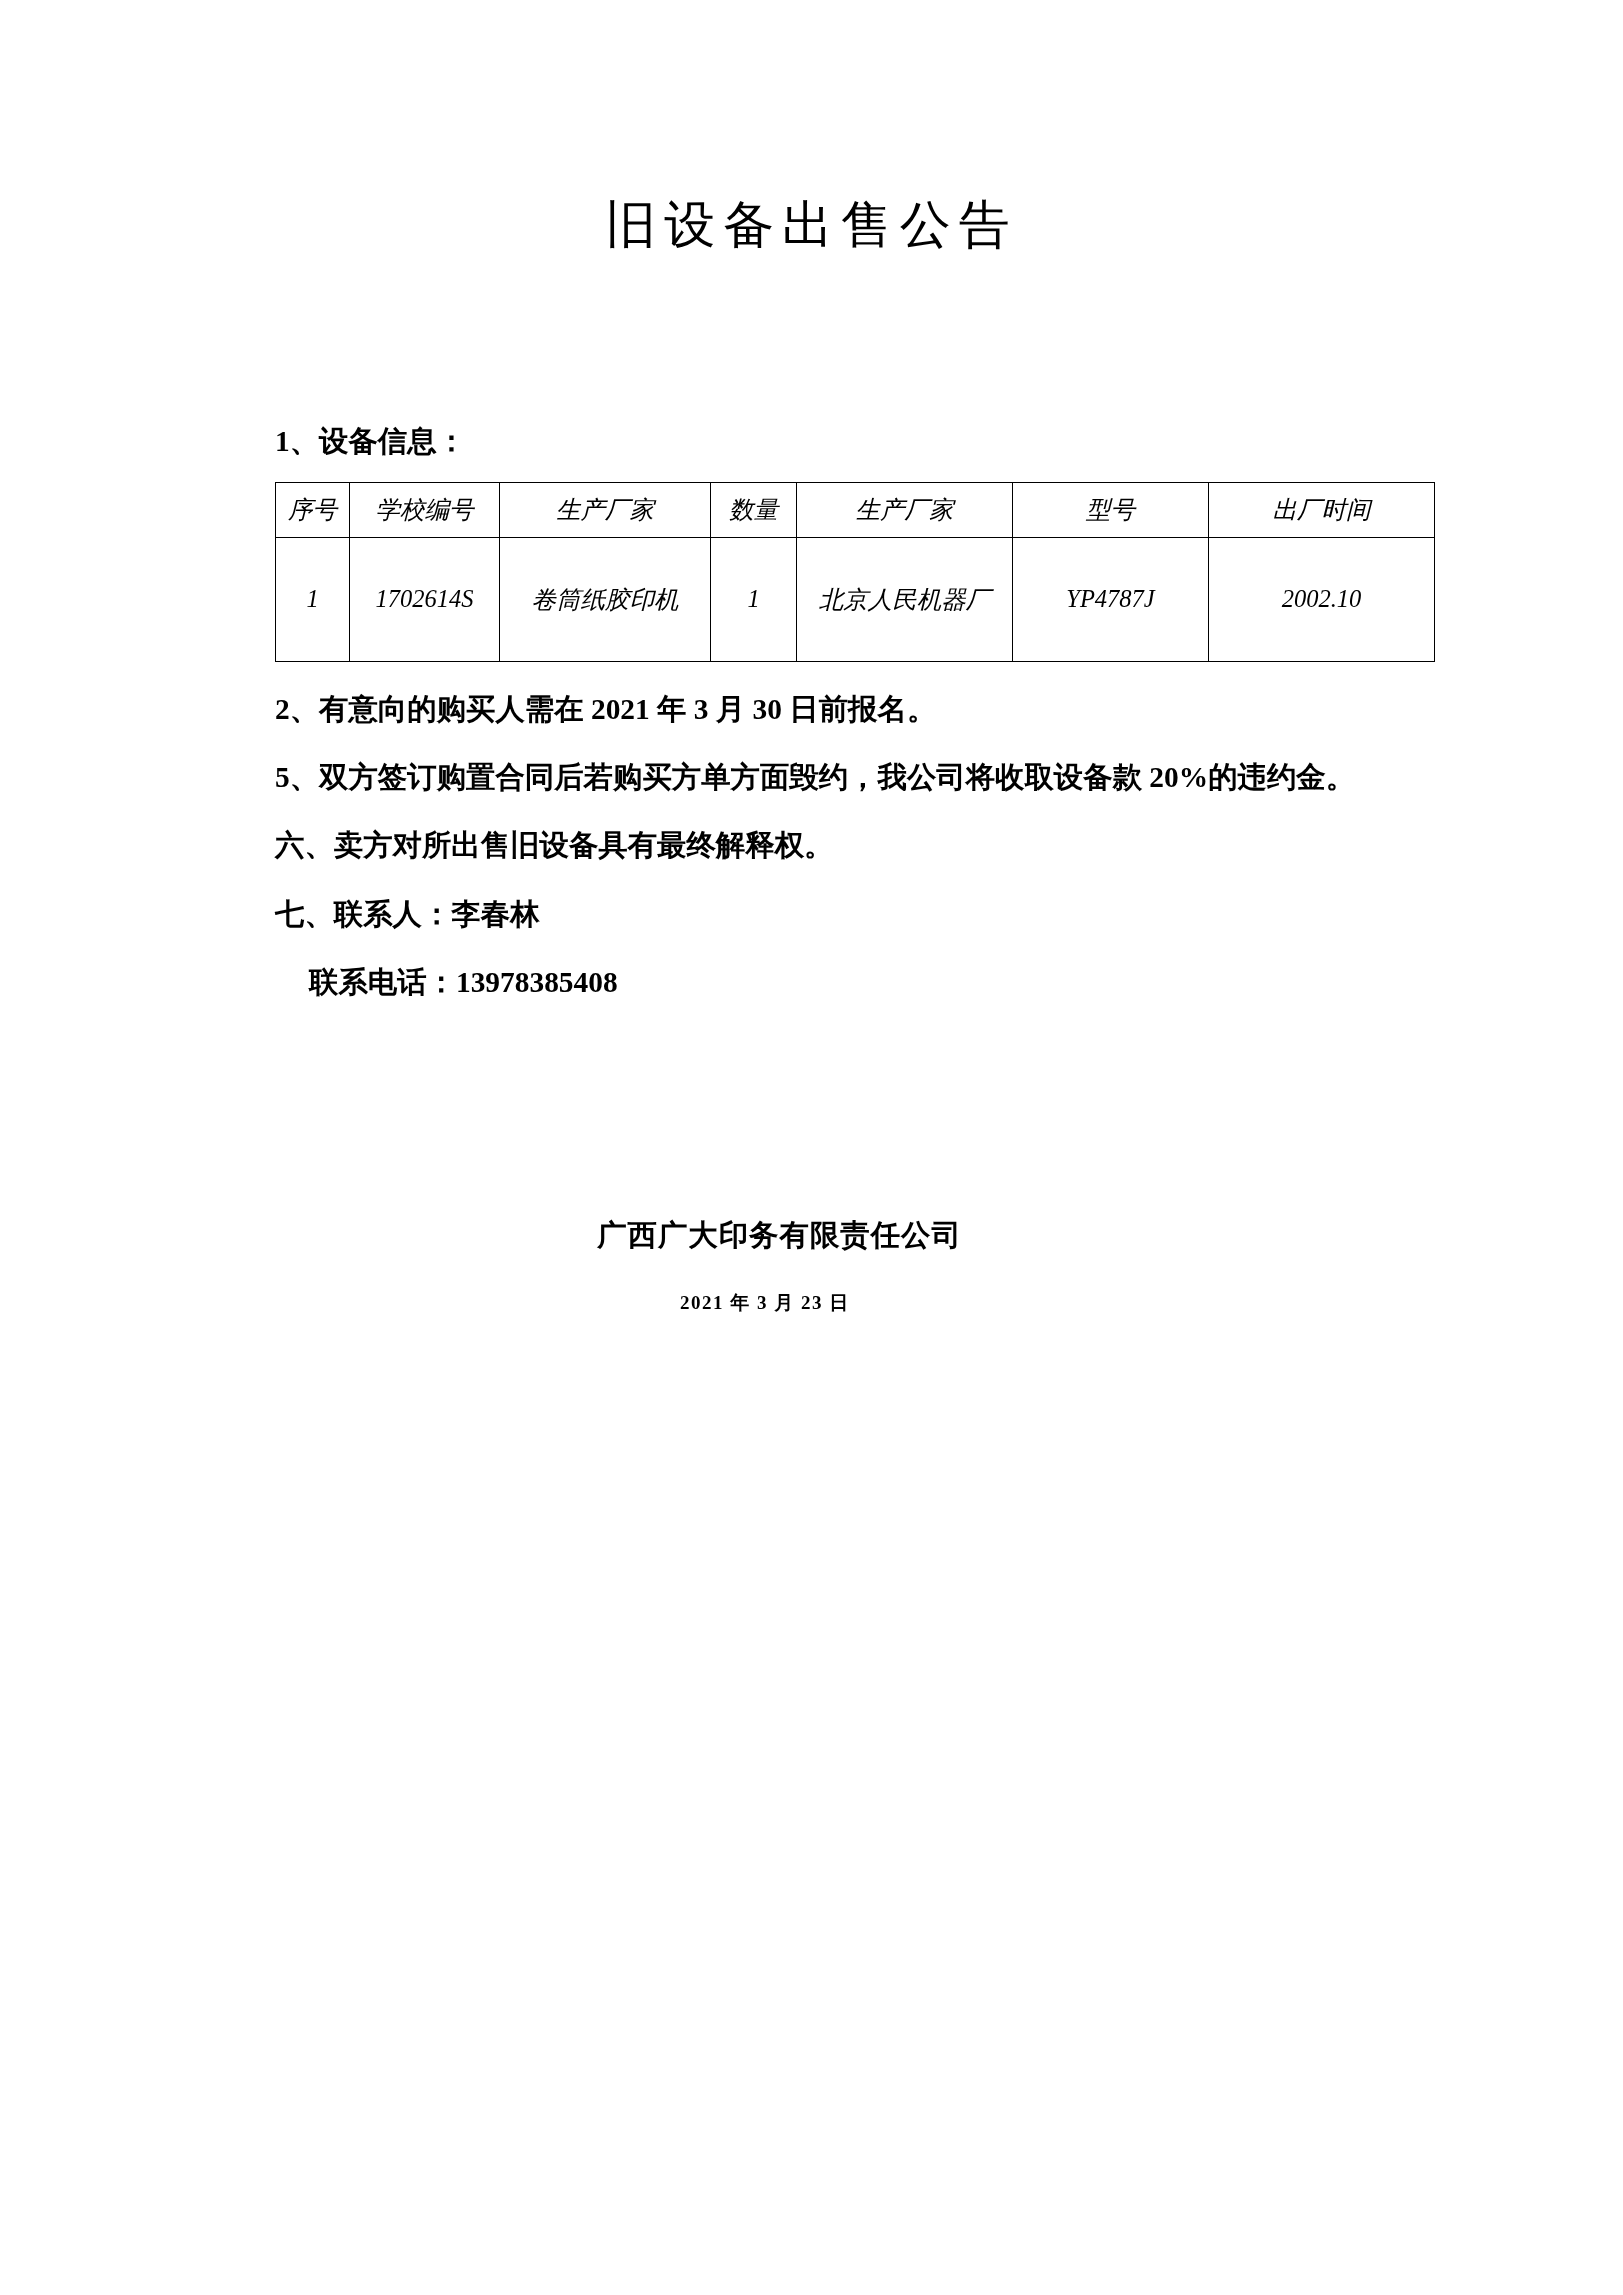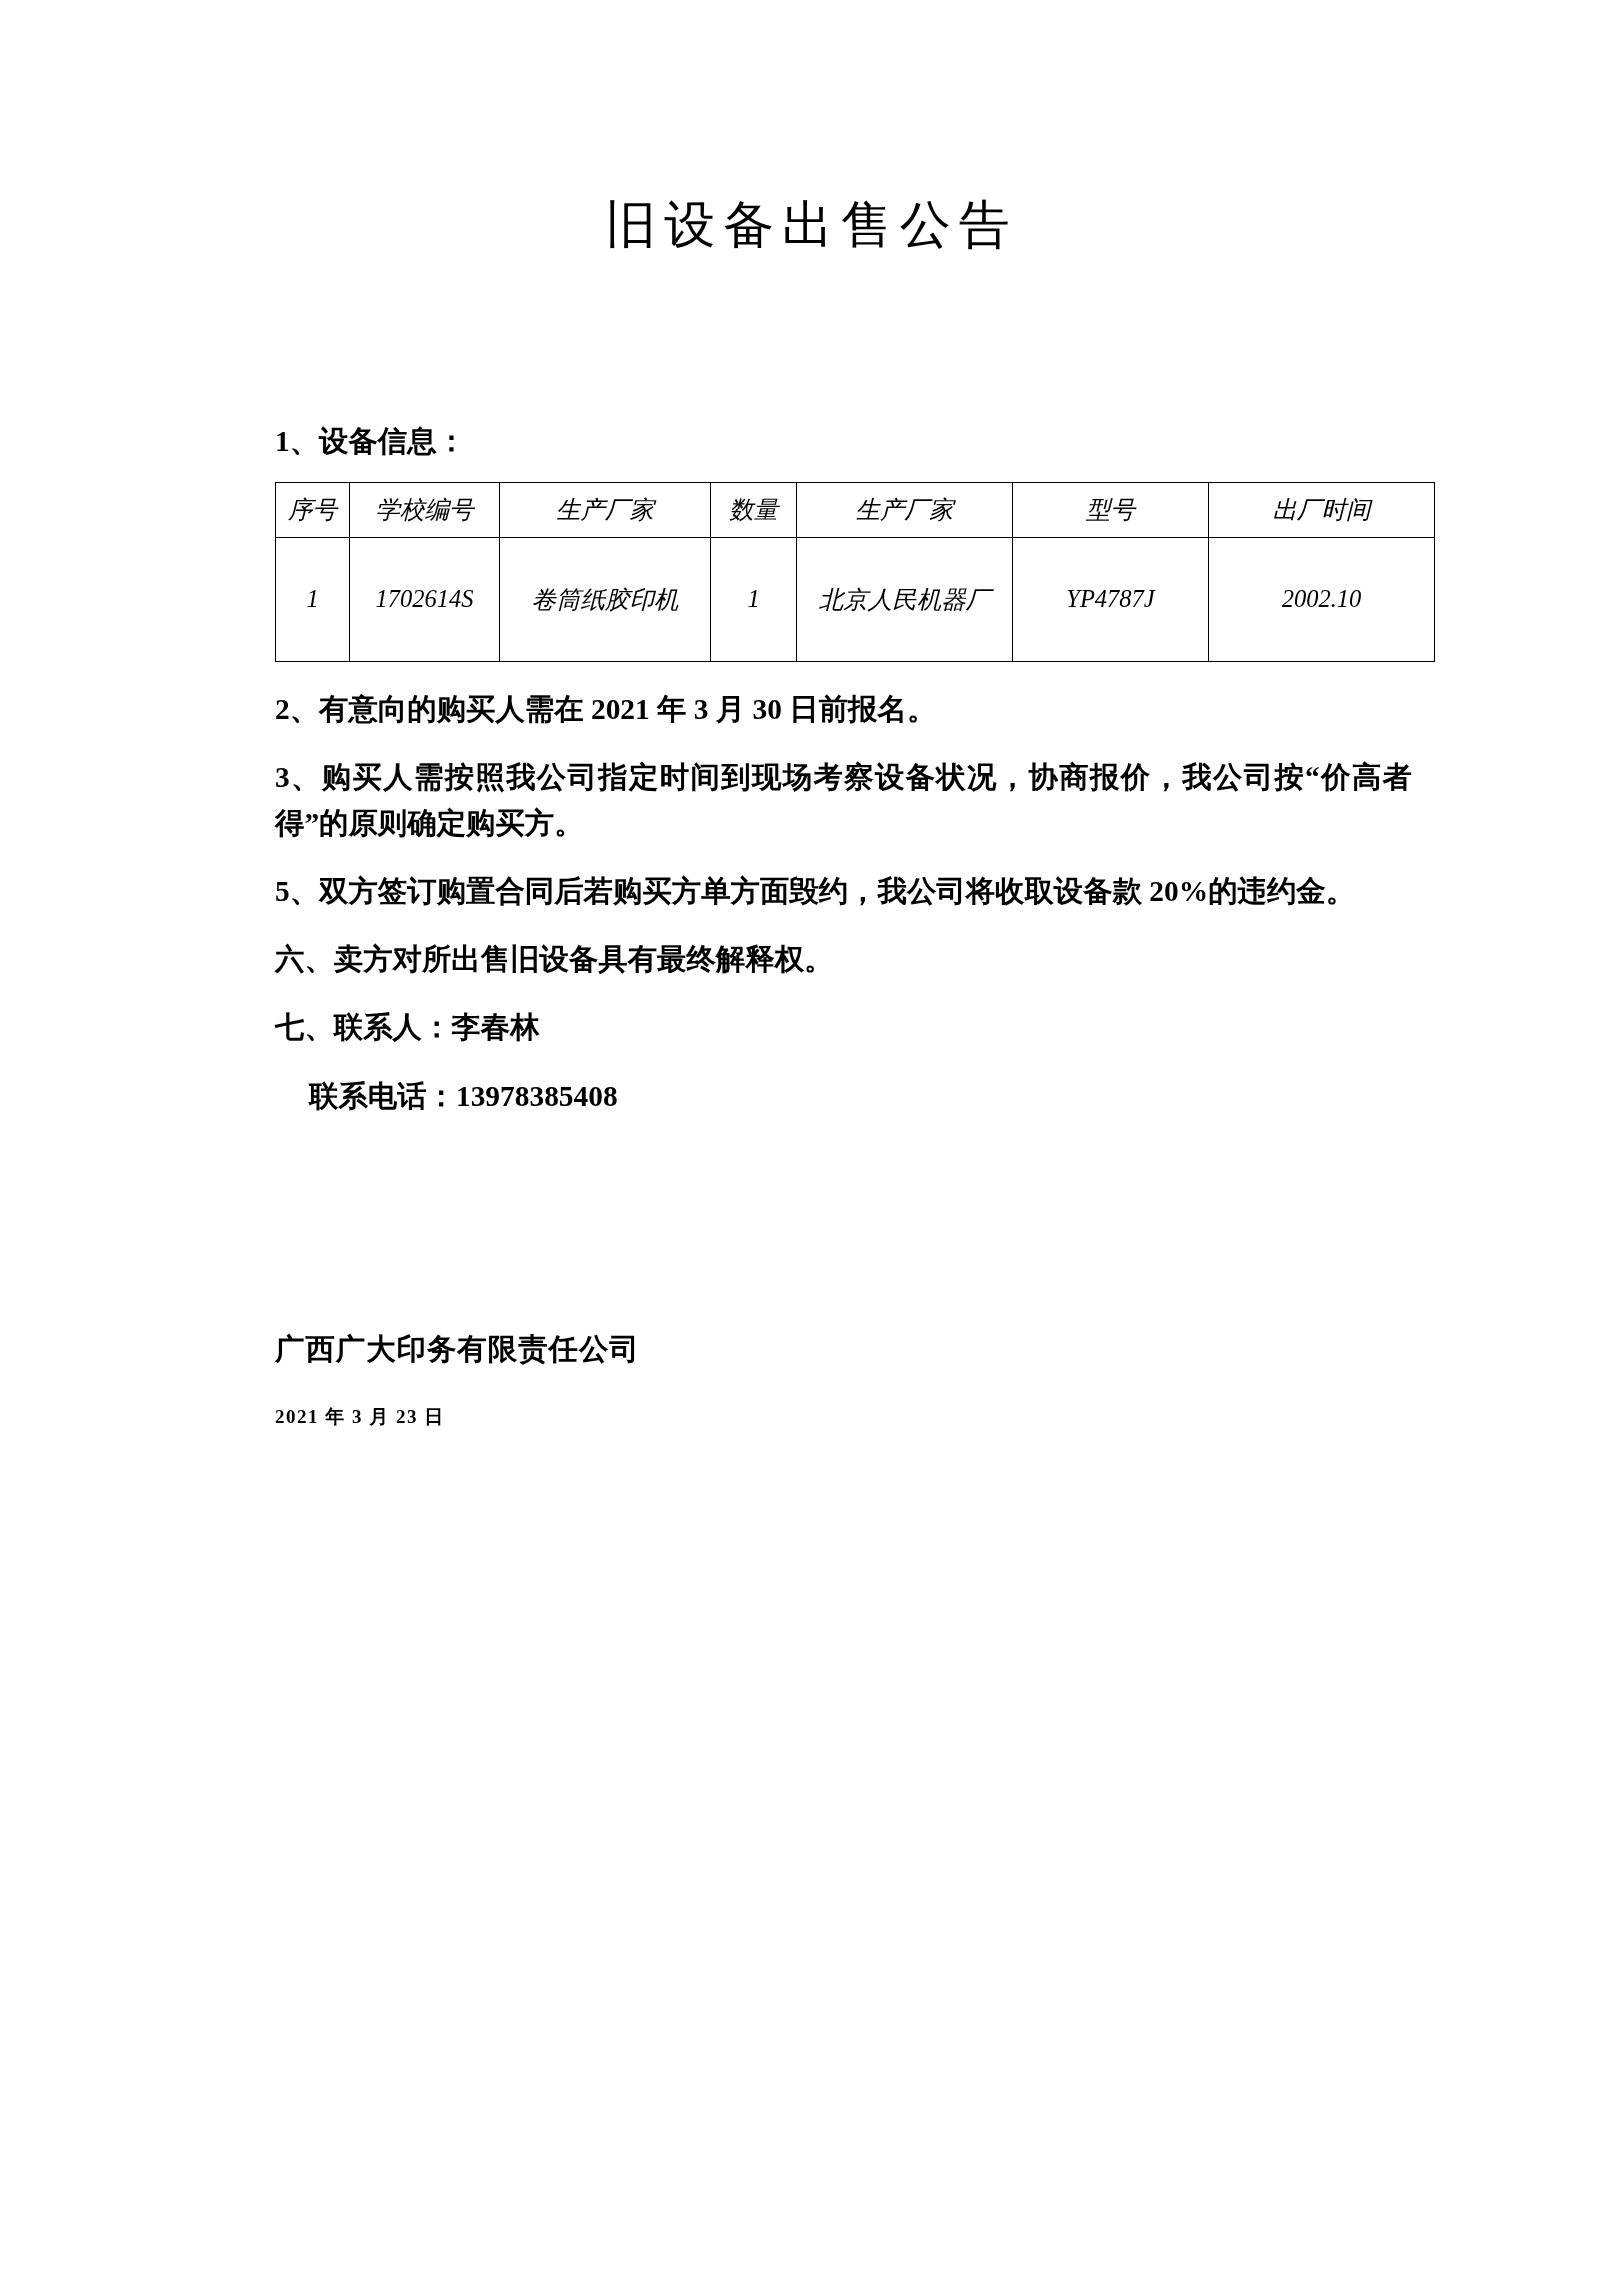--- a/index.html
+++ b/index.html
@@ -150,7 +150,6 @@
     </table>
 
     <p class="para bold">2、有意向的购买人需在 2021 年 3 月 30 日前报名。</p>
-    <p class="para bold">3、购买人需按照我公司指定时间到现场考察设备状况，协商报价，我公司按“价高者得”的原则确定购买方。</p>
     <p class="para bold">5、双方签订购置合同后若购买方单方面毁约，我公司将收取设备款 20%的违约金。</p>
     <p class="para bold">六、卖方对所出售旧设备具有最终解释权。</p>
     <p class="para bold">七、联系人：李春林</p>

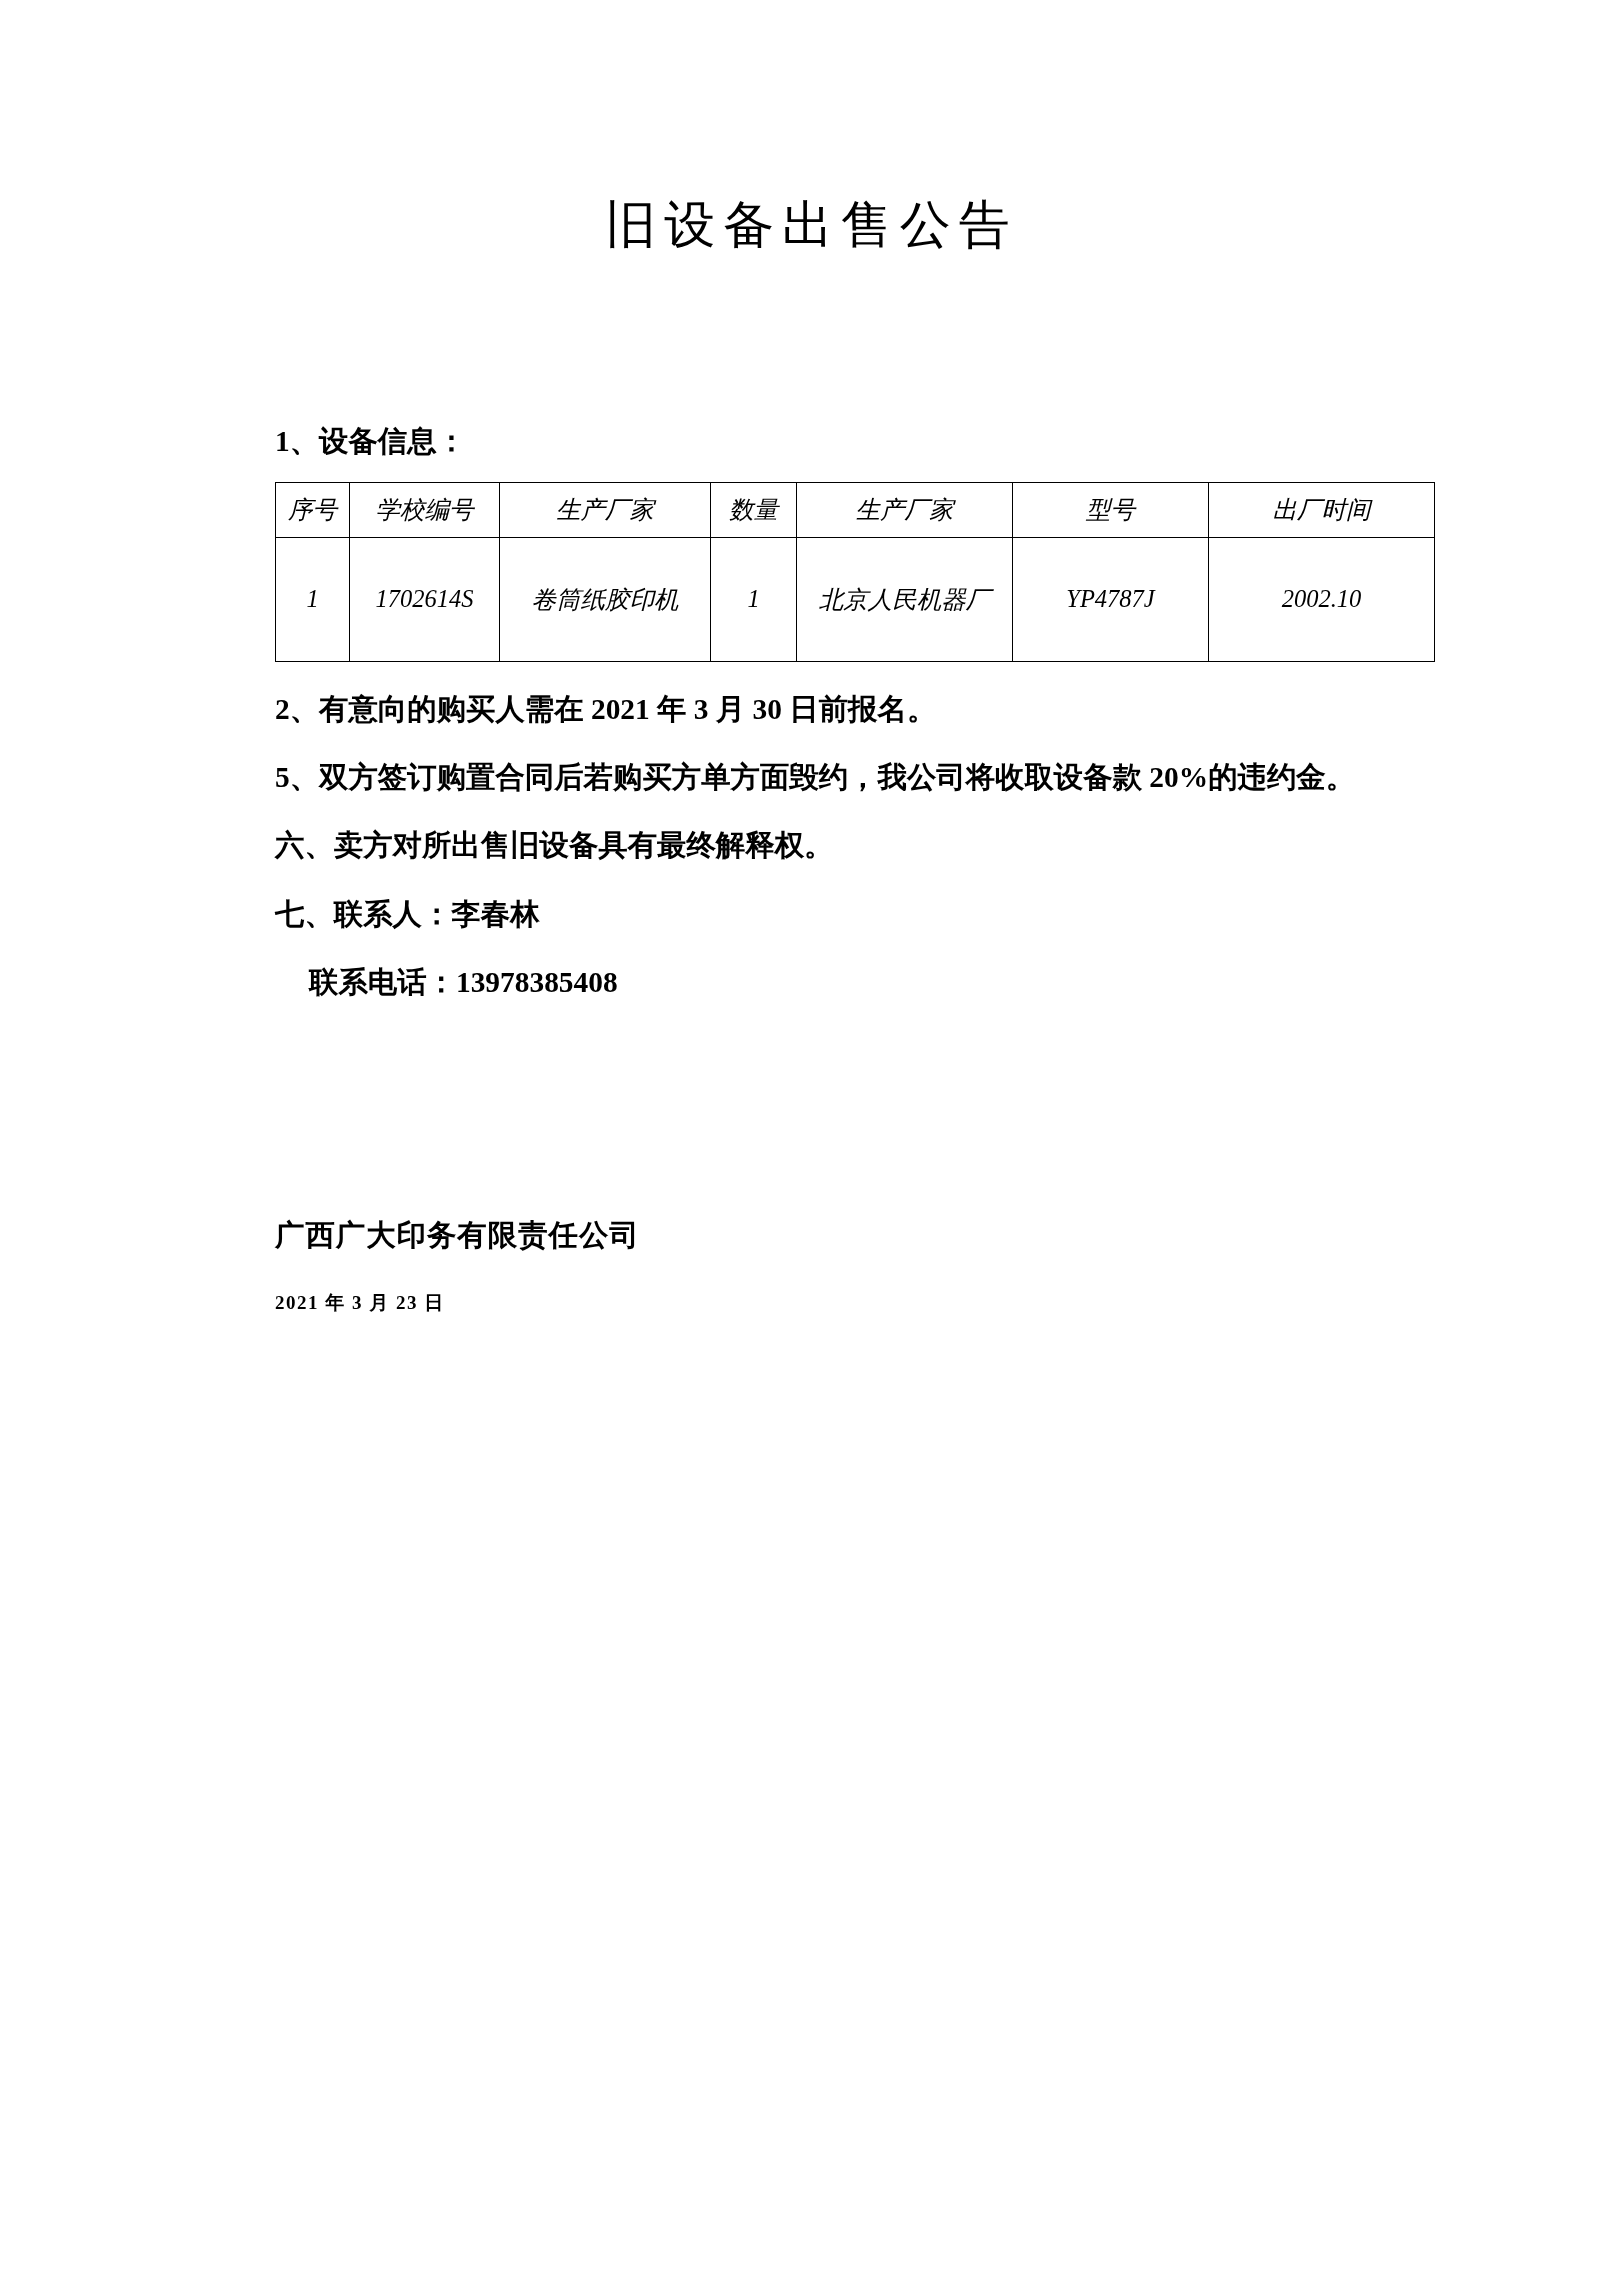--- a/index.html
+++ b/index.html
@@ -85,7 +85,7 @@
   .footer-block {
     margin-top: 211px;
     padding-right: 128px;
-    text-align: left;
+    text-align: center;
   }
   .footer-line {
     font-size: 29.4px;

